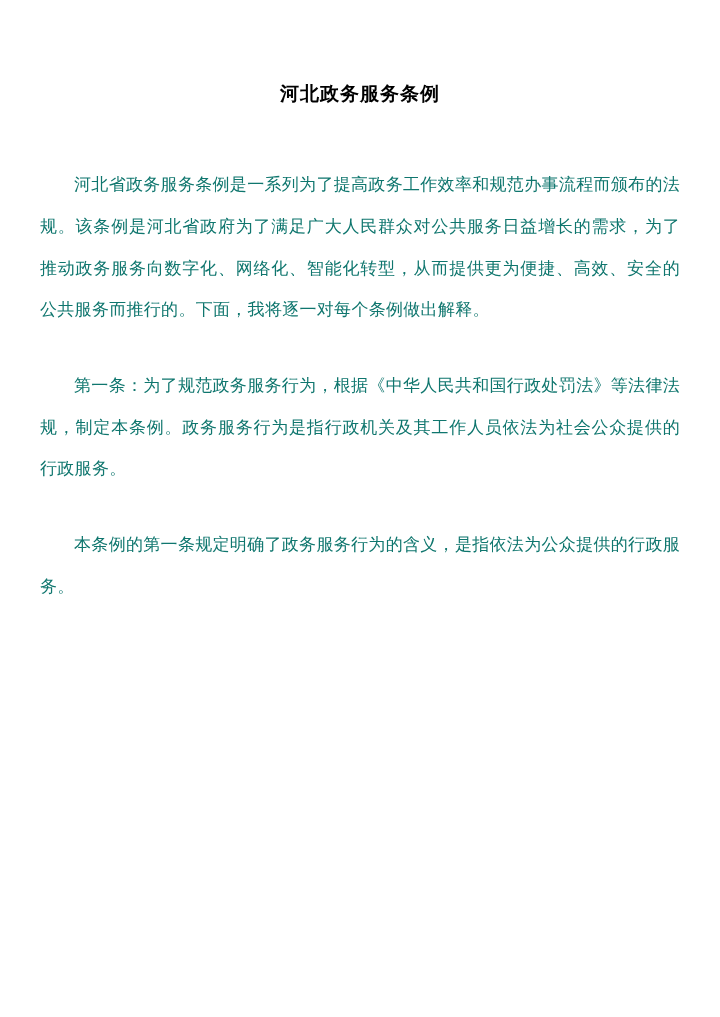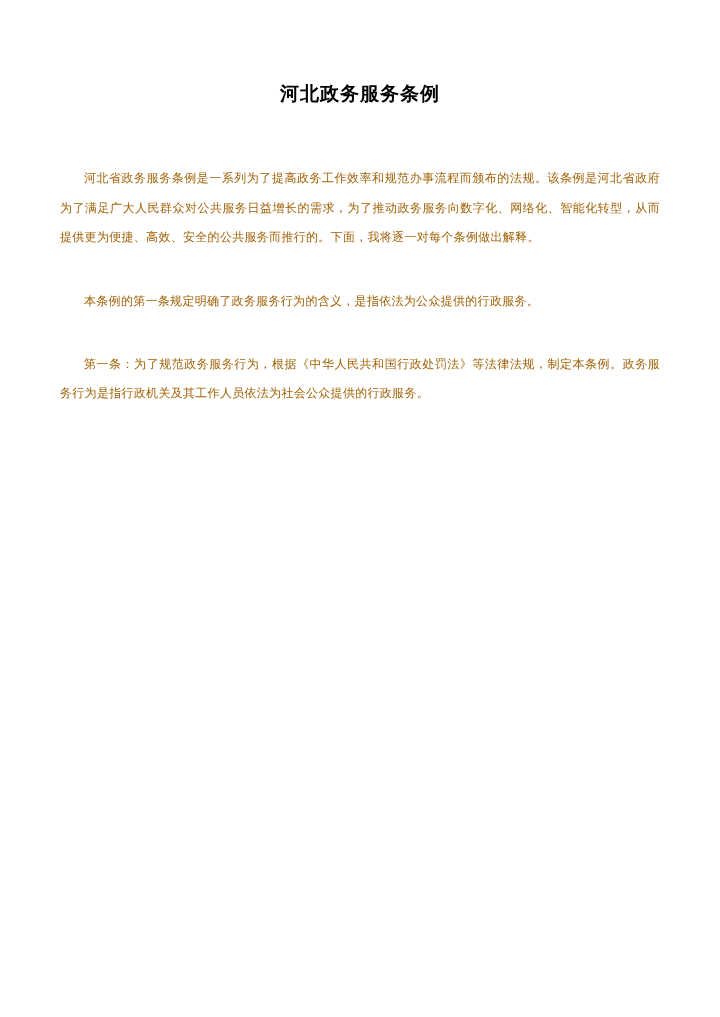--- a/index.html
+++ b/index.html
@@ -19,7 +19,7 @@
     width: 720px;
     height: 758px;
     box-sizing: border-box;
-    padding: 0 60px;
+    padding: 0 40px;
     background: #ffffff;
   }
   .doc-title {

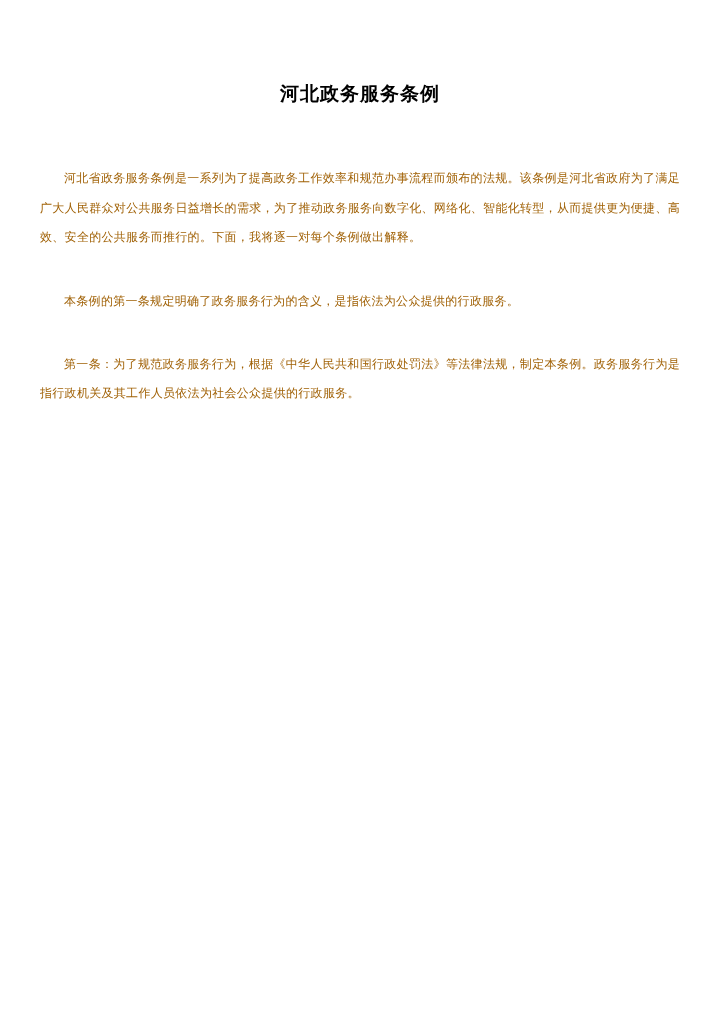--- a/index.html
+++ b/index.html
@@ -37,13 +37,13 @@
   }
   p.para {
     margin: 0 0 34px 0;
-    font-size: 12px;
+    font-size: 17px;
     line-height: 2.45;
     text-align: justify;
     text-justify: inter-ideograph;
     text-indent: 2em;
     letter-spacing: 0.3px;
-    color: #a16207;
+    color: #0f766e;
   }
   p.para:last-child {
     margin-bottom: 0;

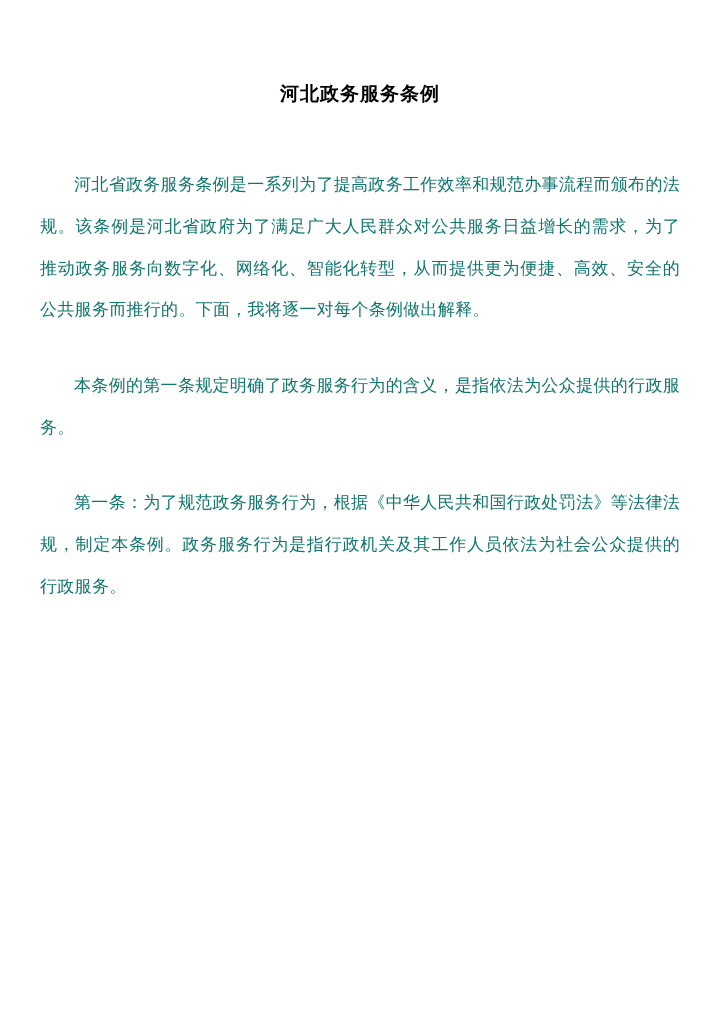--- a/index.html
+++ b/index.html
@@ -56,8 +56,8 @@
   <h1 class="doc-title">河北政务服务条例</h1>
   <div class="body-block">
     <p class="para">河北省政务服务条例是一系列为了提高政务工作效率和规范办事流程而颁布的法规。该条例是河北省政府为了满足广大人民群众对公共服务日益增长的需求，为了推动政务服务向数字化、网络化、智能化转型，从而提供更为便捷、高效、安全的公共服务而推行的。下面，我将逐一对每个条例做出解释。</p>
+    <p class="para">第一条：为了规范政务服务行为，根据《中华人民共和国行政处罚法》等法律法规，制定本条例。政务服务行为是指行政机关及其工作人员依法为社会公众提供的行政服务。</p>
     <p class="para">本条例的第一条规定明确了政务服务行为的含义，是指依法为公众提供的行政服务。</p>
-    <p class="para">第一条：为了规范政务服务行为，根据《中华人民共和国行政处罚法》等法律法规，制定本条例。政务服务行为是指行政机关及其工作人员依法为社会公众提供的行政服务。</p>
   </div>
 </div>
 

